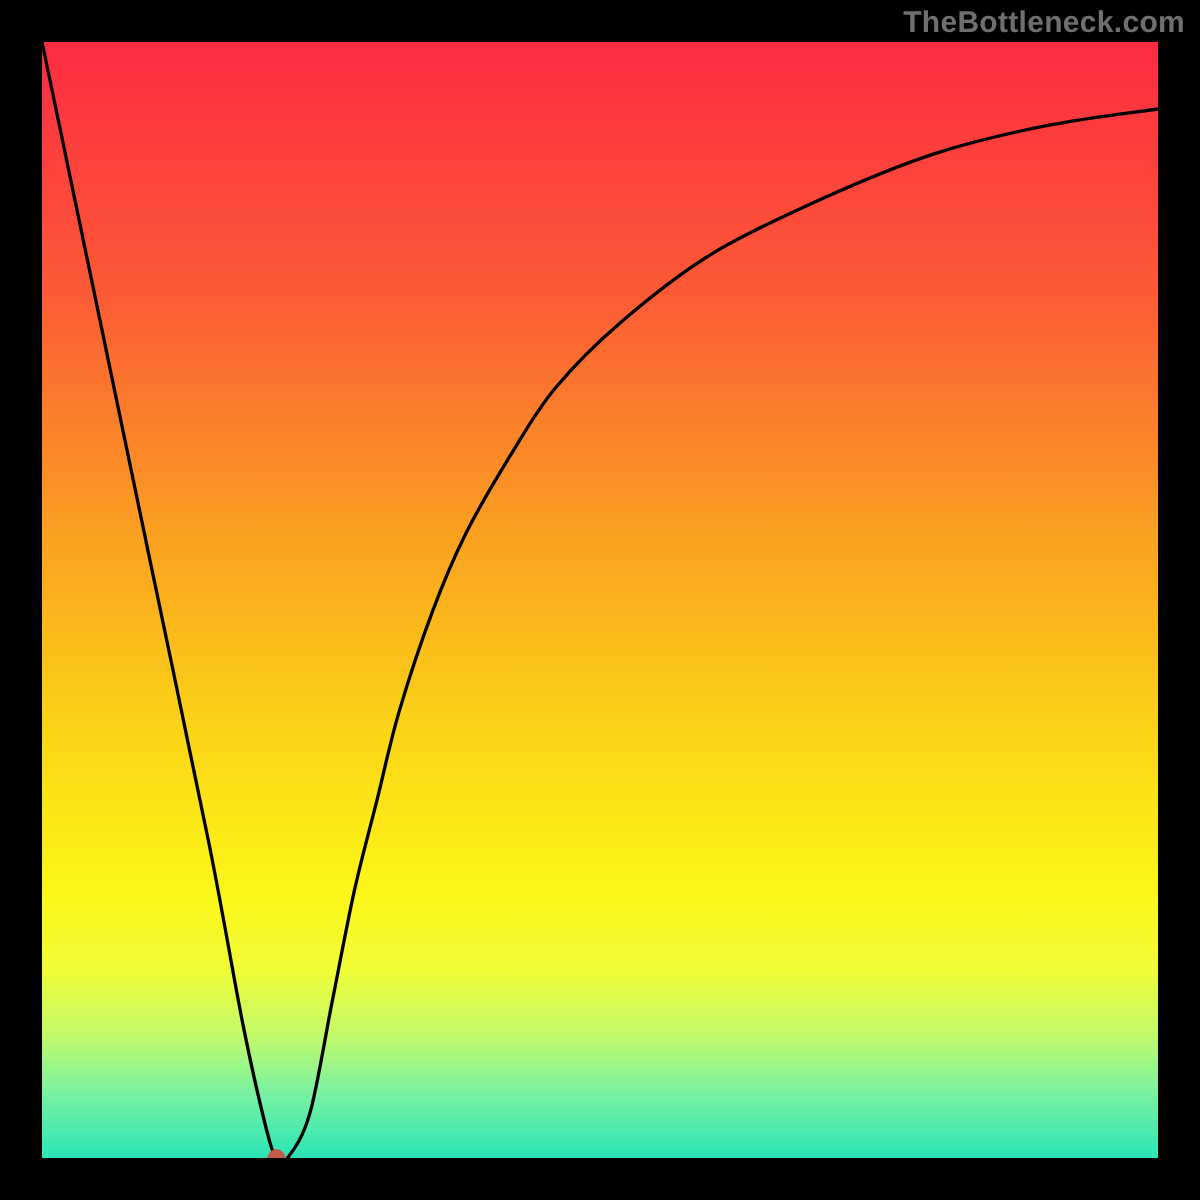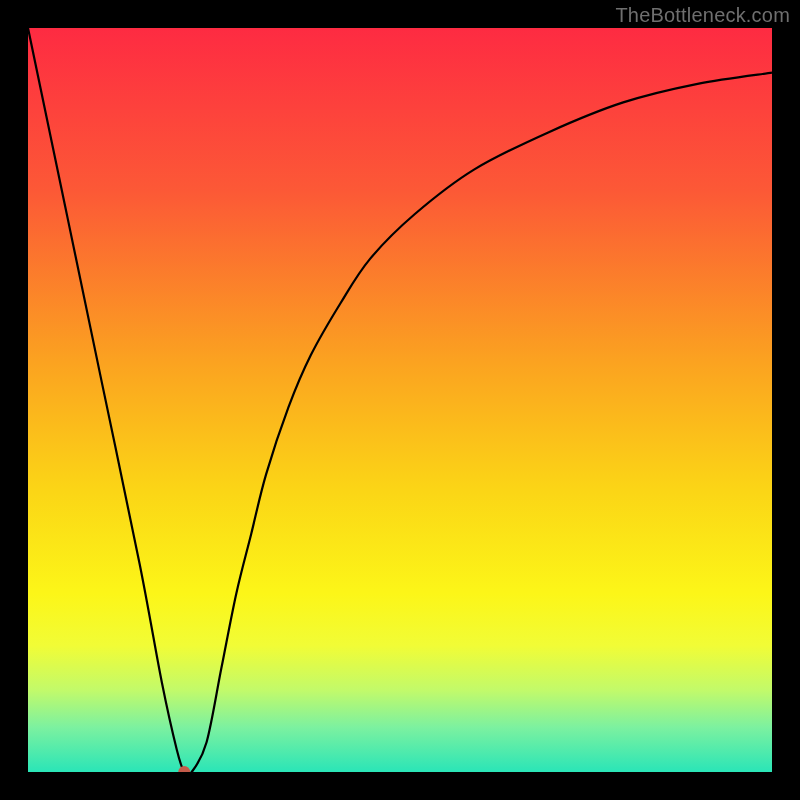--- a/index.html
+++ b/index.html
@@ -22,7 +22,7 @@
     right: 10px;
     color: #6f6f6f;
     font-size: 20px;
-    font-weight: 400;
+    font-weight: 700;
     letter-spacing: 0.2px;
     z-index: 4;
   }

